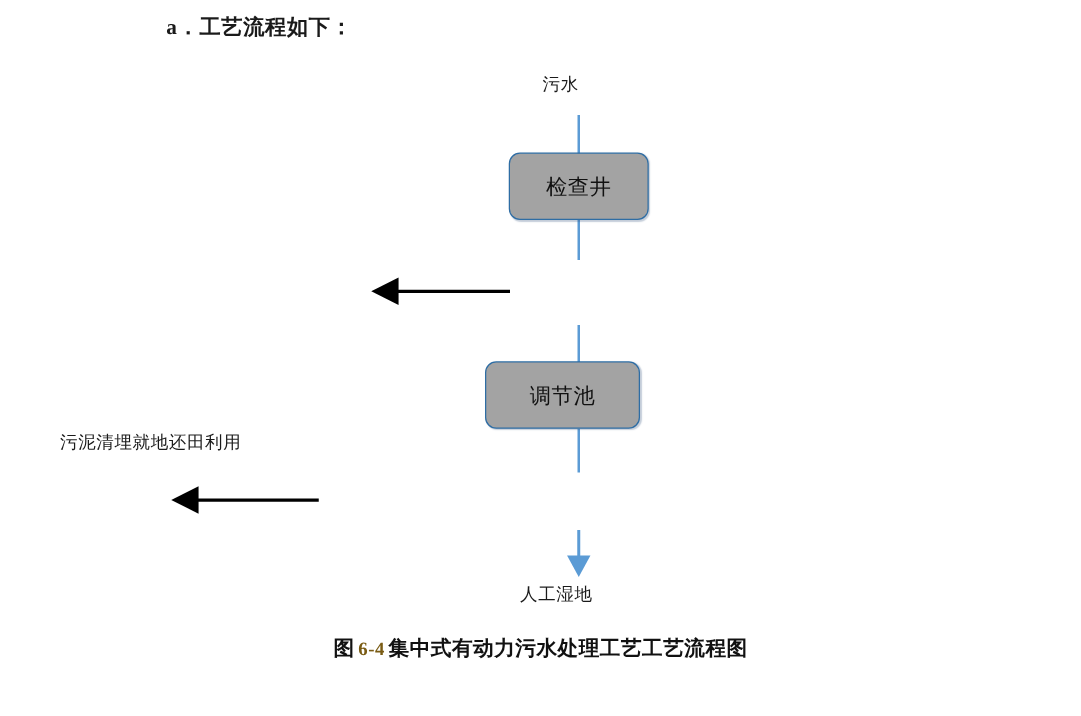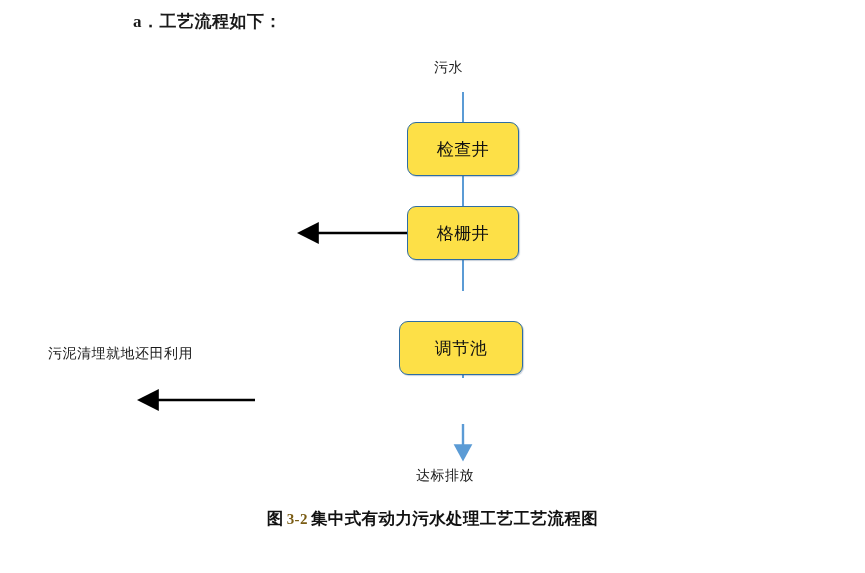--- a/index.html
+++ b/index.html
@@ -37,7 +37,7 @@
   .pbox {
     position: absolute;
     box-sizing: border-box;
-    background: #fde047;
+    background: #a3a3a3;
     border: 1px solid #2e6da4;
     border-radius: 9px;
     color: #111111;

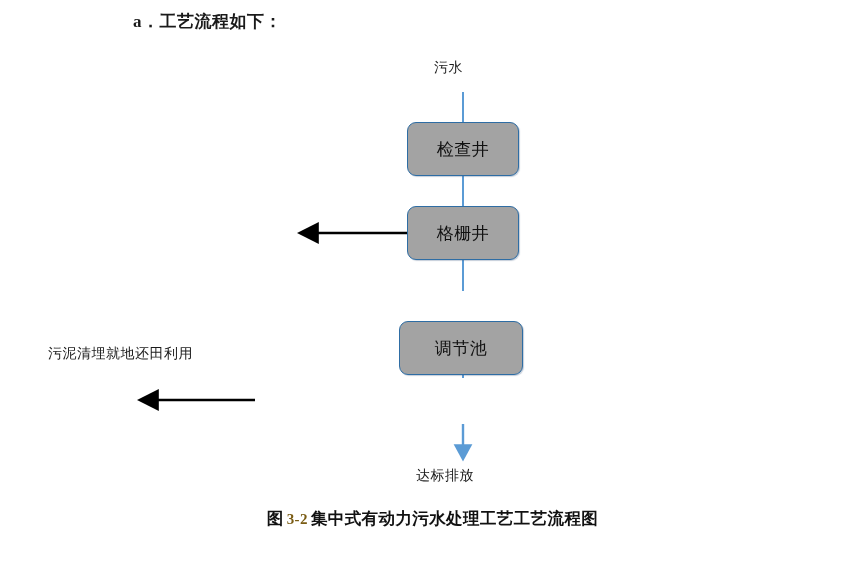--- a/index.html
+++ b/index.html
@@ -131,7 +131,6 @@
 
   <div class="pbox" style="left:407px; top:122px; width:112px; height:54px;">检查井</div>
 
-  <div class="pbox" style="left:407px; top:206px; width:112px; height:54px;">格栅井</div>
 
   <div class="pbox" style="left:399px; top:289px; width:124px; height:54px;margin-top:32px;">调节池</div>
 

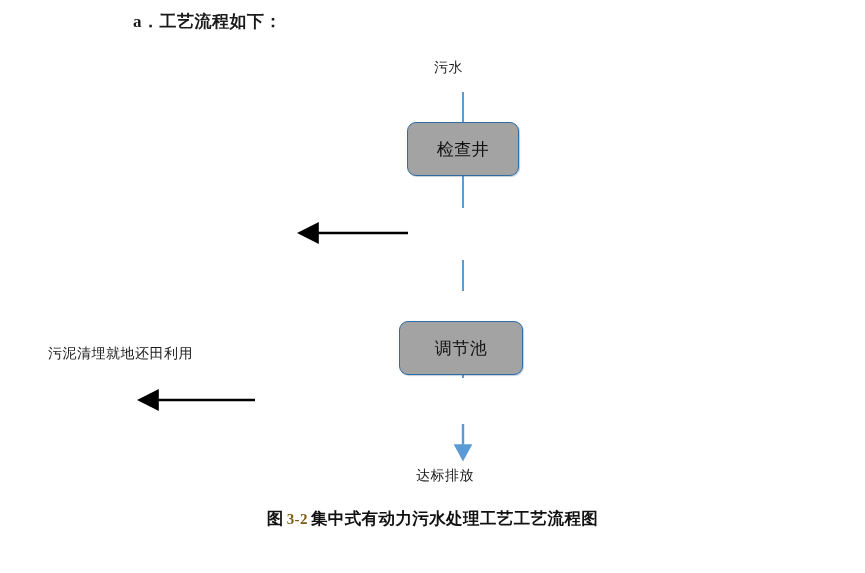--- a/index.html
+++ b/index.html
@@ -132,7 +132,7 @@
   <div class="pbox" style="left:407px; top:122px; width:112px; height:54px;">检查井</div>
 
 
-  <div class="pbox" style="left:399px; top:289px; width:124px; height:54px;margin-top:32px;">调节池</div>
+  <div class="pbox" style="left:388px; top:289px; width:124px; height:54px;">调节池</div>
 
 
 

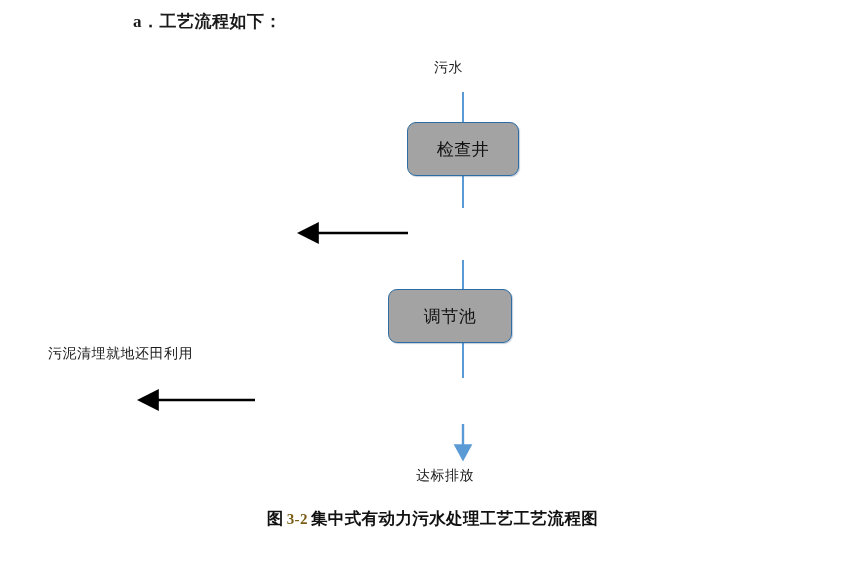--- a/index.html
+++ b/index.html
@@ -138,7 +138,7 @@
 
   <div class="ftext serif" style="left:48px; top:345px;">污泥清埋就地还田利用</div>
 
-  <div class="ftext" style="left:416px; top:467px;">达标排放</div>
+  <div class="ftext" style="left:416px; top:467px;">人工湿地</div>
 
   <div class="caption">
     <span>图</span><span class="num">3-2</span><span>集中式有动力污水处理工艺工艺流程图</span>

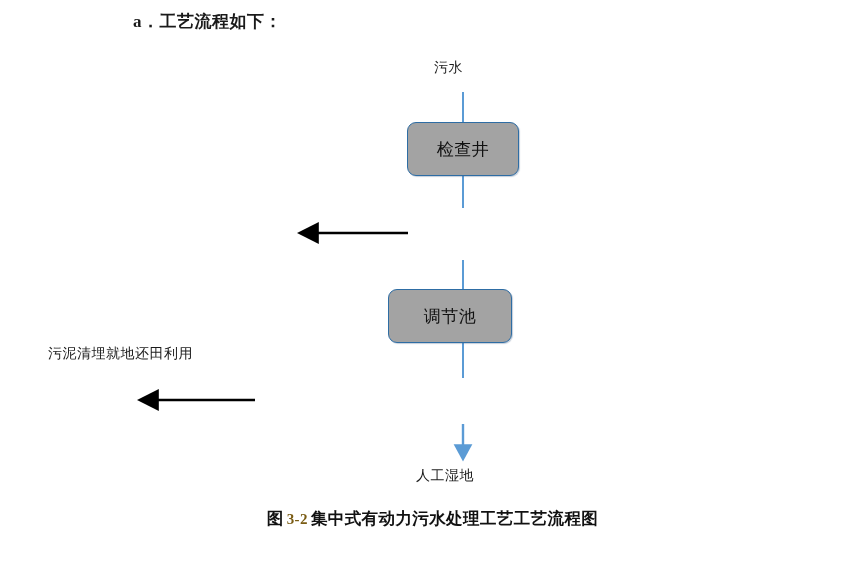--- a/index.html
+++ b/index.html
@@ -141,7 +141,7 @@
   <div class="ftext" style="left:416px; top:467px;">人工湿地</div>
 
   <div class="caption">
-    <span>图</span><span class="num">3-2</span><span>集中式有动力污水处理工艺工艺流程图</span>
+    <span>图</span><span class="num">6-4</span><span>集中式有动力污水处理工艺工艺流程图</span>
   </div>
 
 </div>

